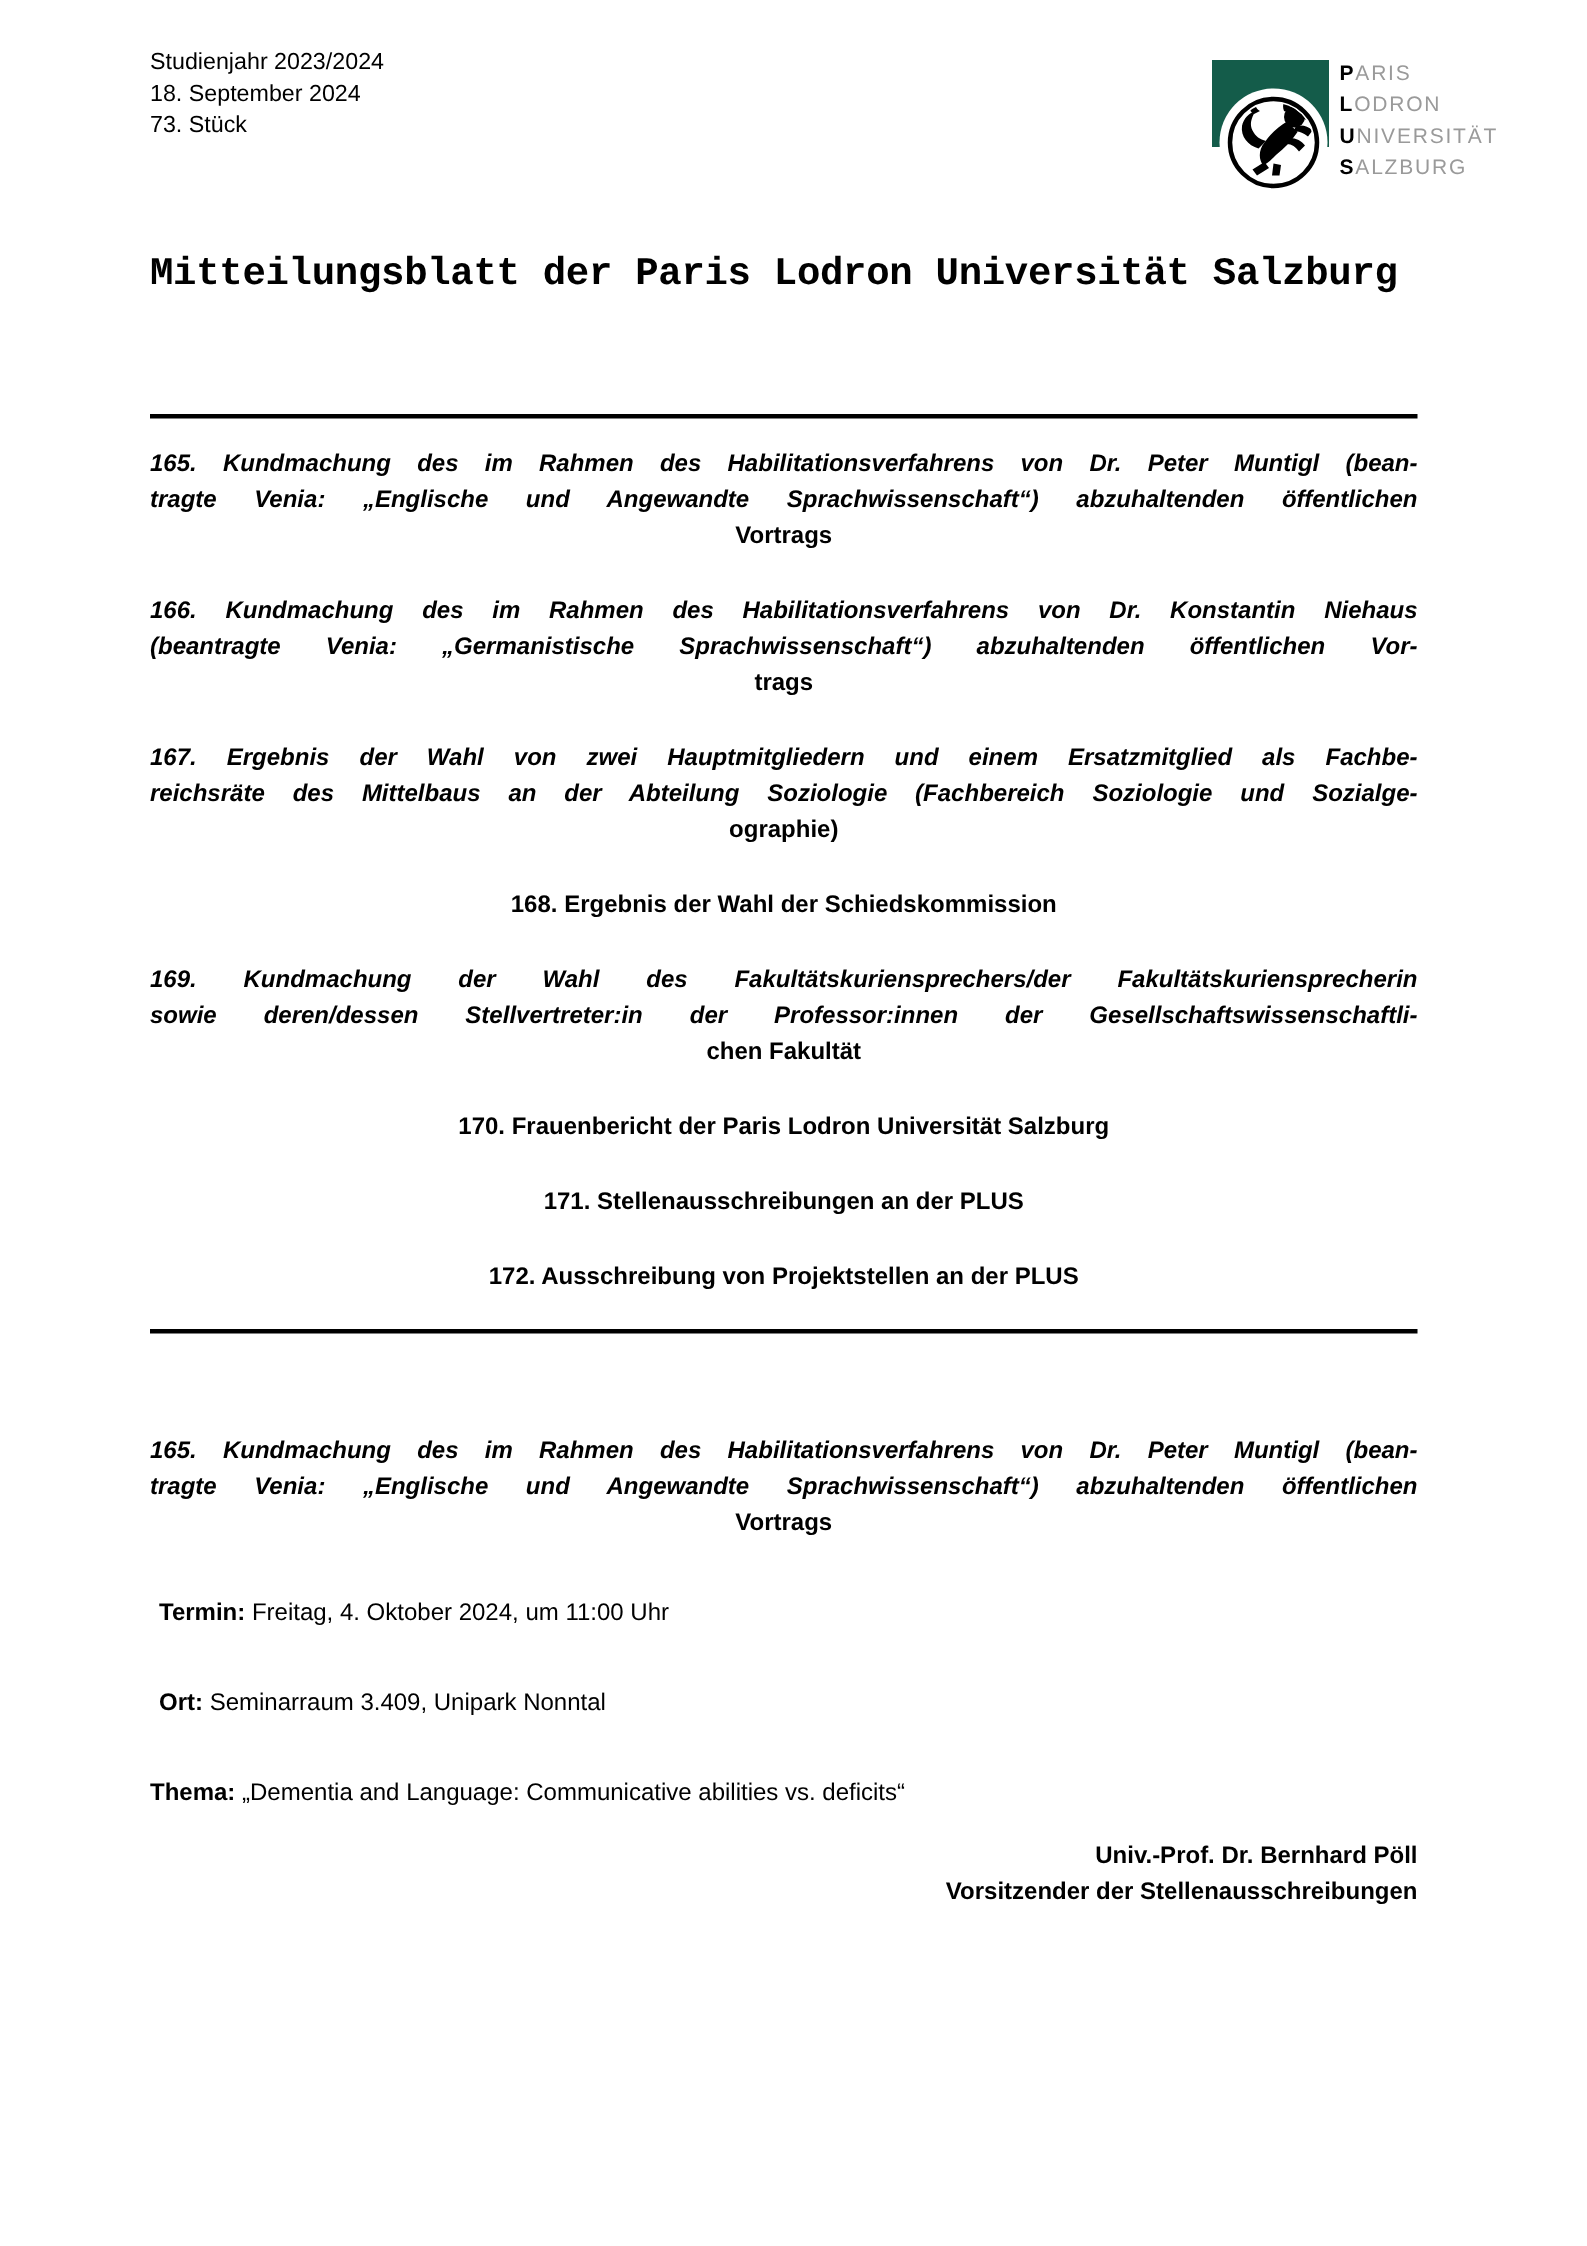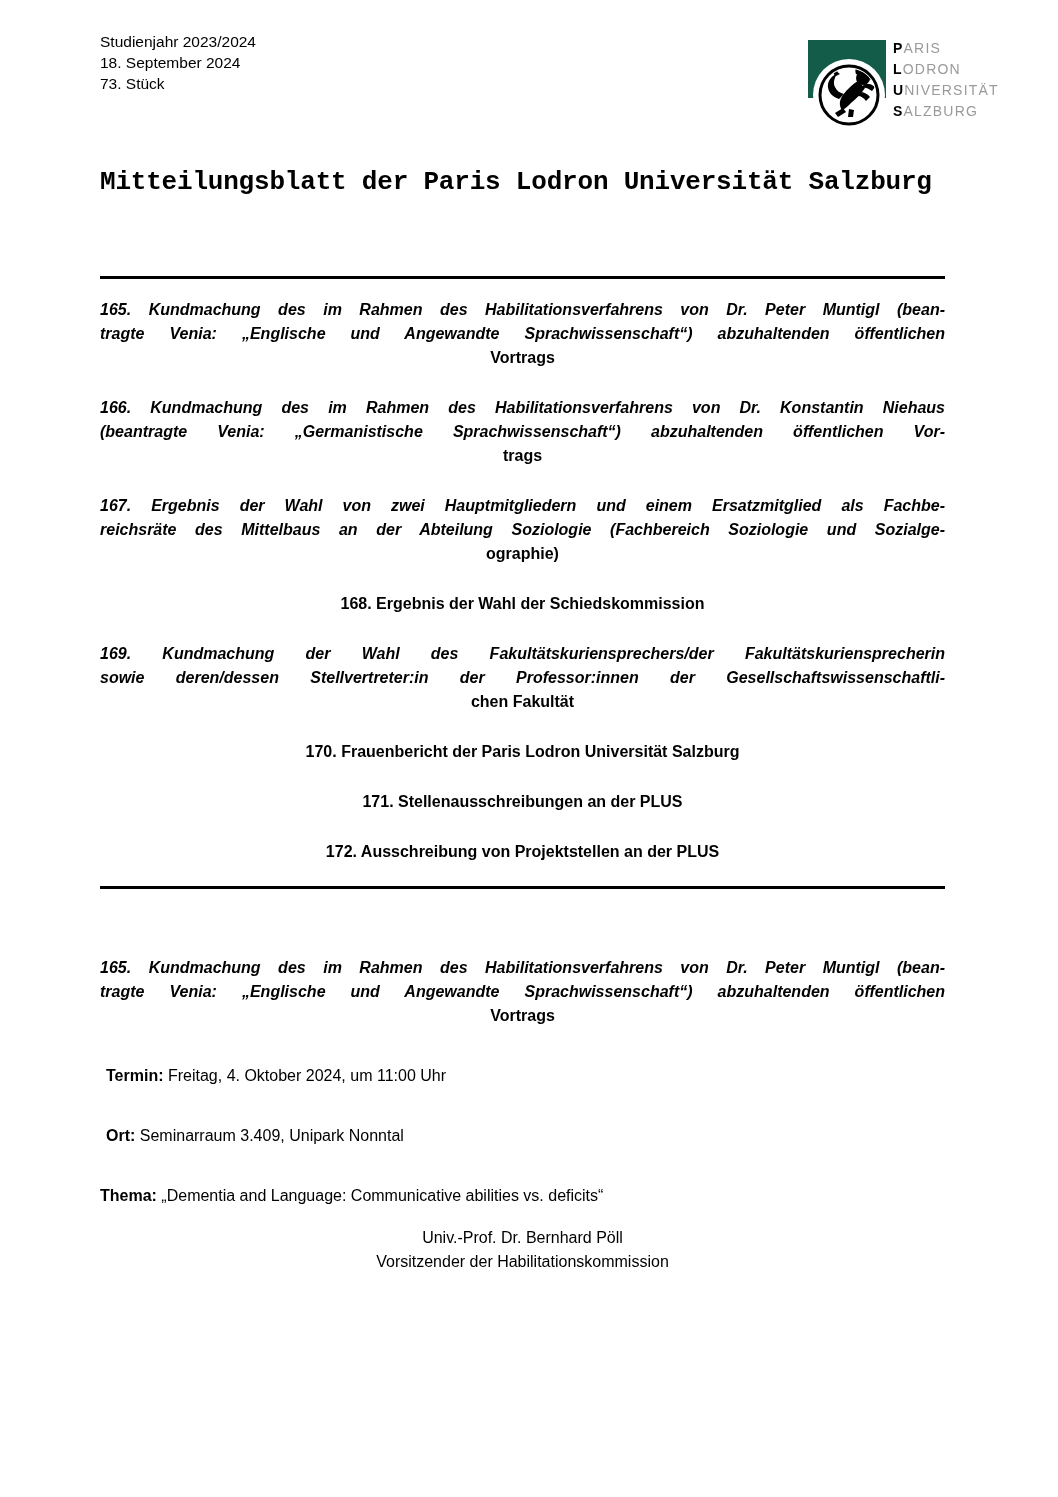--- a/index.html
+++ b/index.html
@@ -34,7 +34,7 @@
   .detail-line { font-weight:normal;margin-top:36px; }
   .detail-line.indent { padding-left:6px; }
   .lbl { font-weight:bold; }
-  .sig { margin-top:18px; text-align:center; font-weight:normal; }
+  .sig { margin-top:18px; text-align:right; font-weight:bold; }
 </style>
 </head>
 <body>

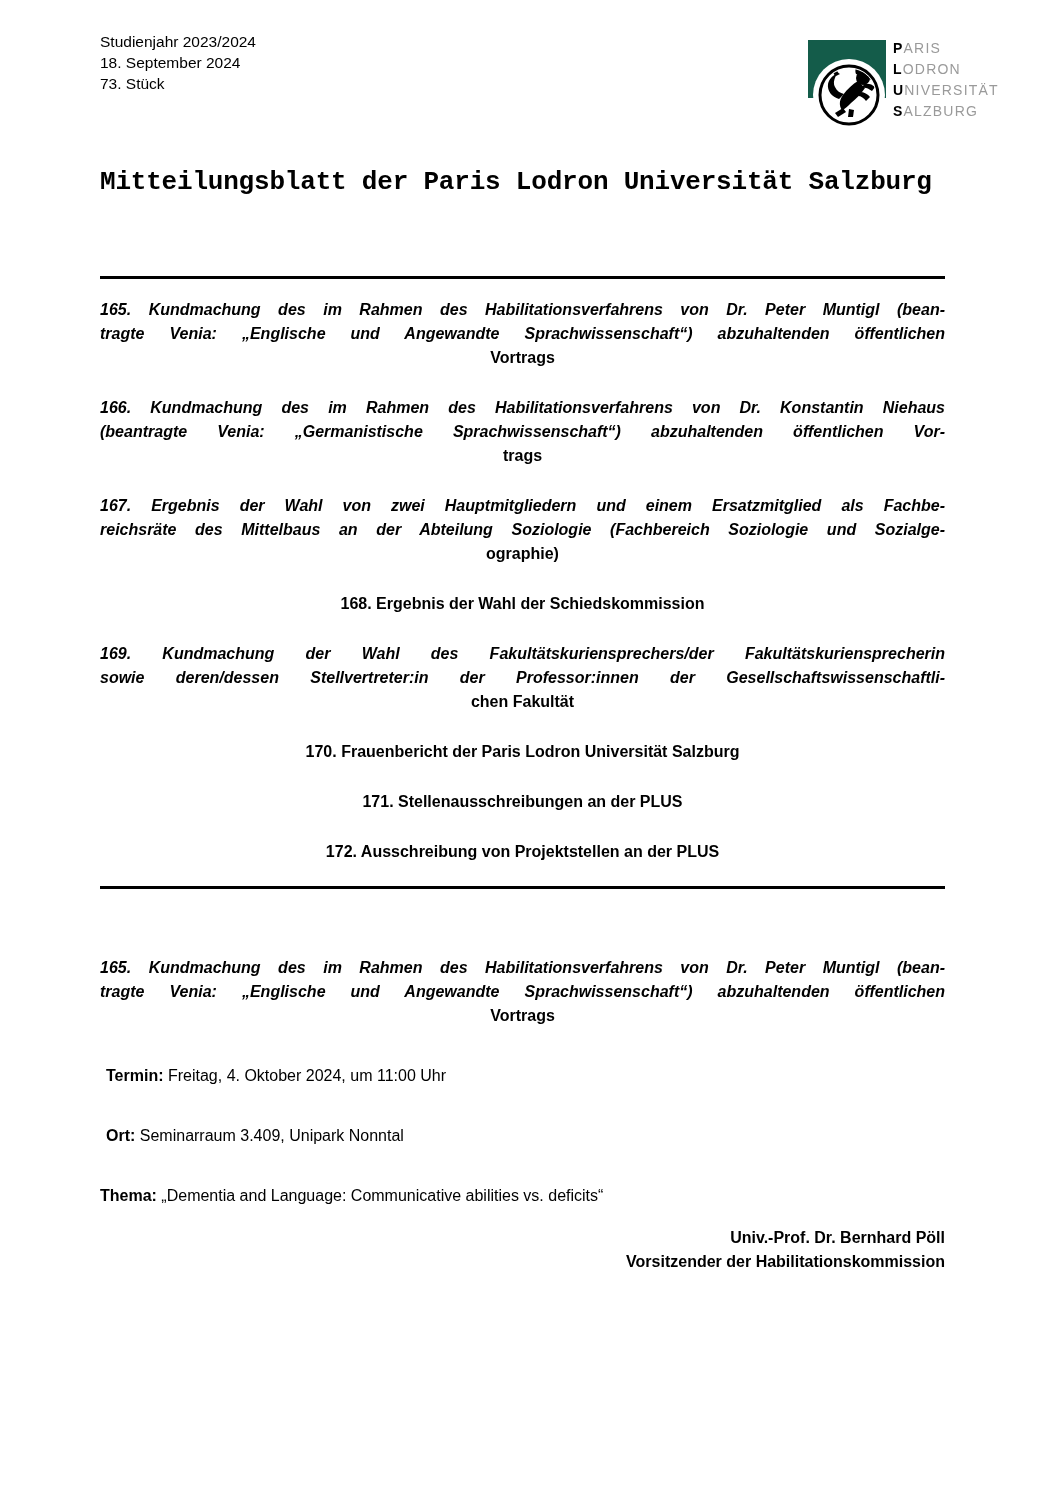--- a/index.html
+++ b/index.html
@@ -145,7 +145,7 @@
 
     <div class="sig">
       <div>Univ.-Prof. Dr. Bernhard Pöll</div>
-      <div>Vorsitzender der Habilitationskommission</div>
+      <div>Vorsitzender der Stellenausschreibungen</div>
     </div>
   </section>
 

